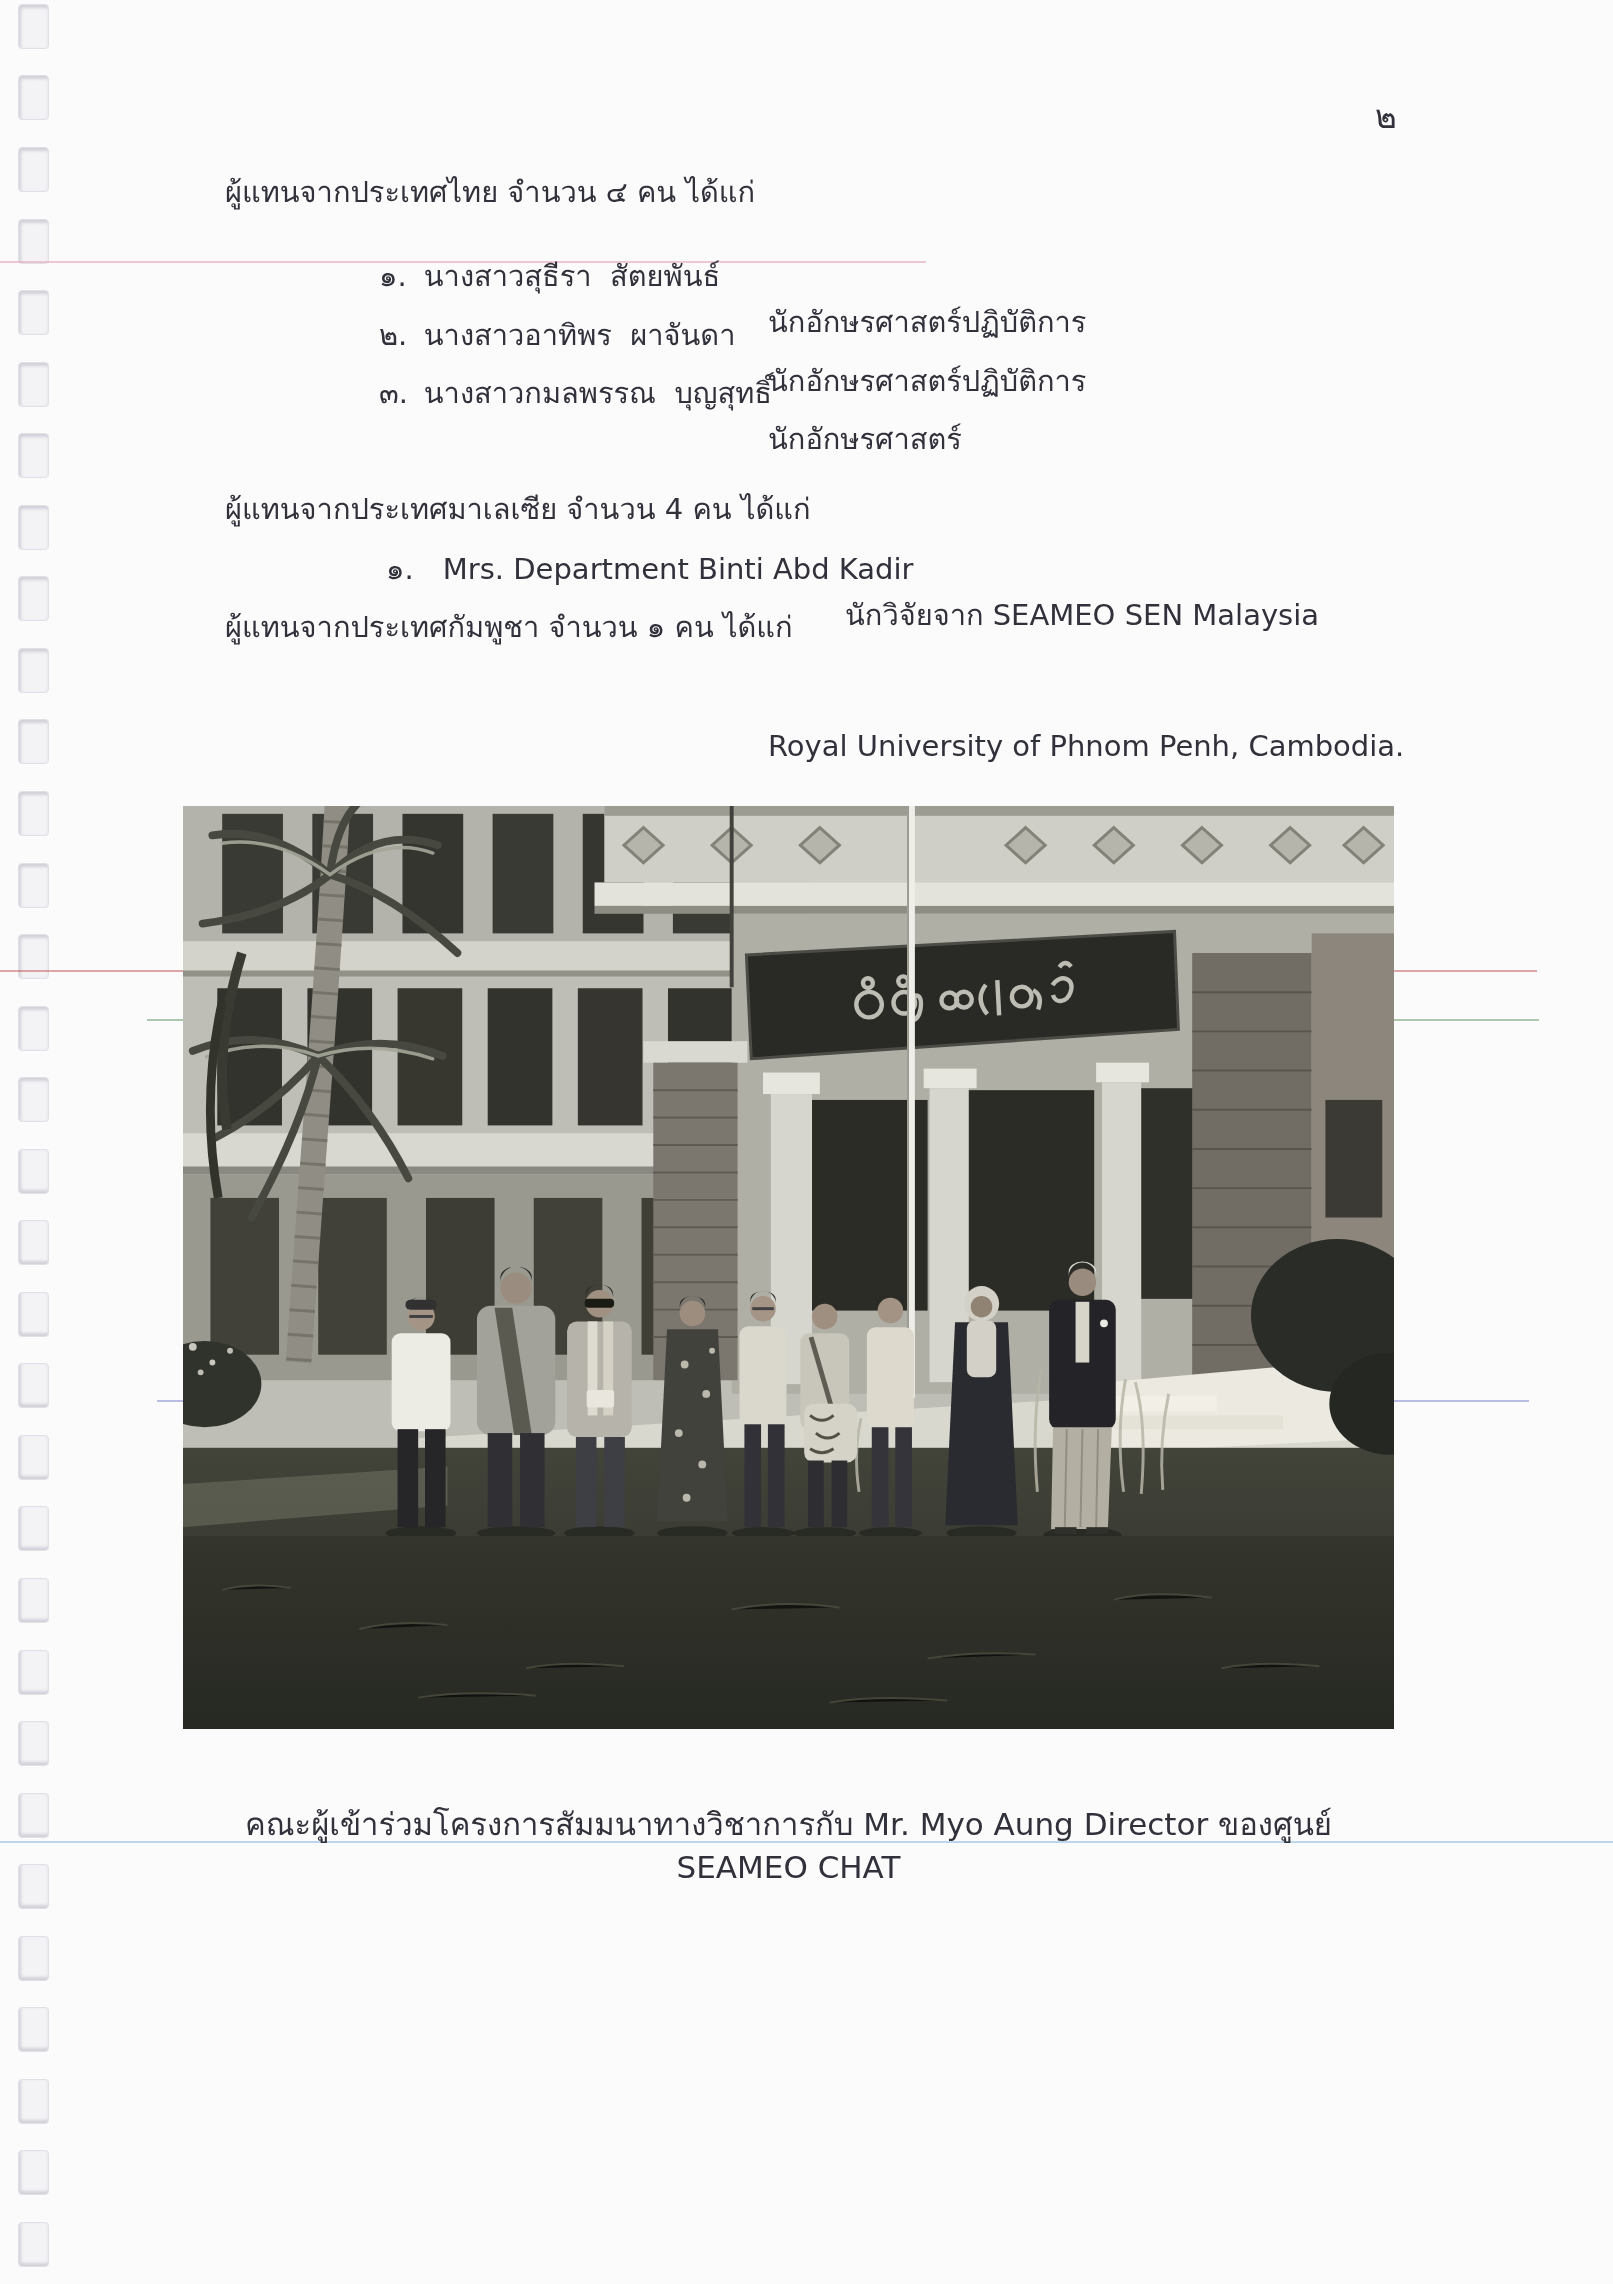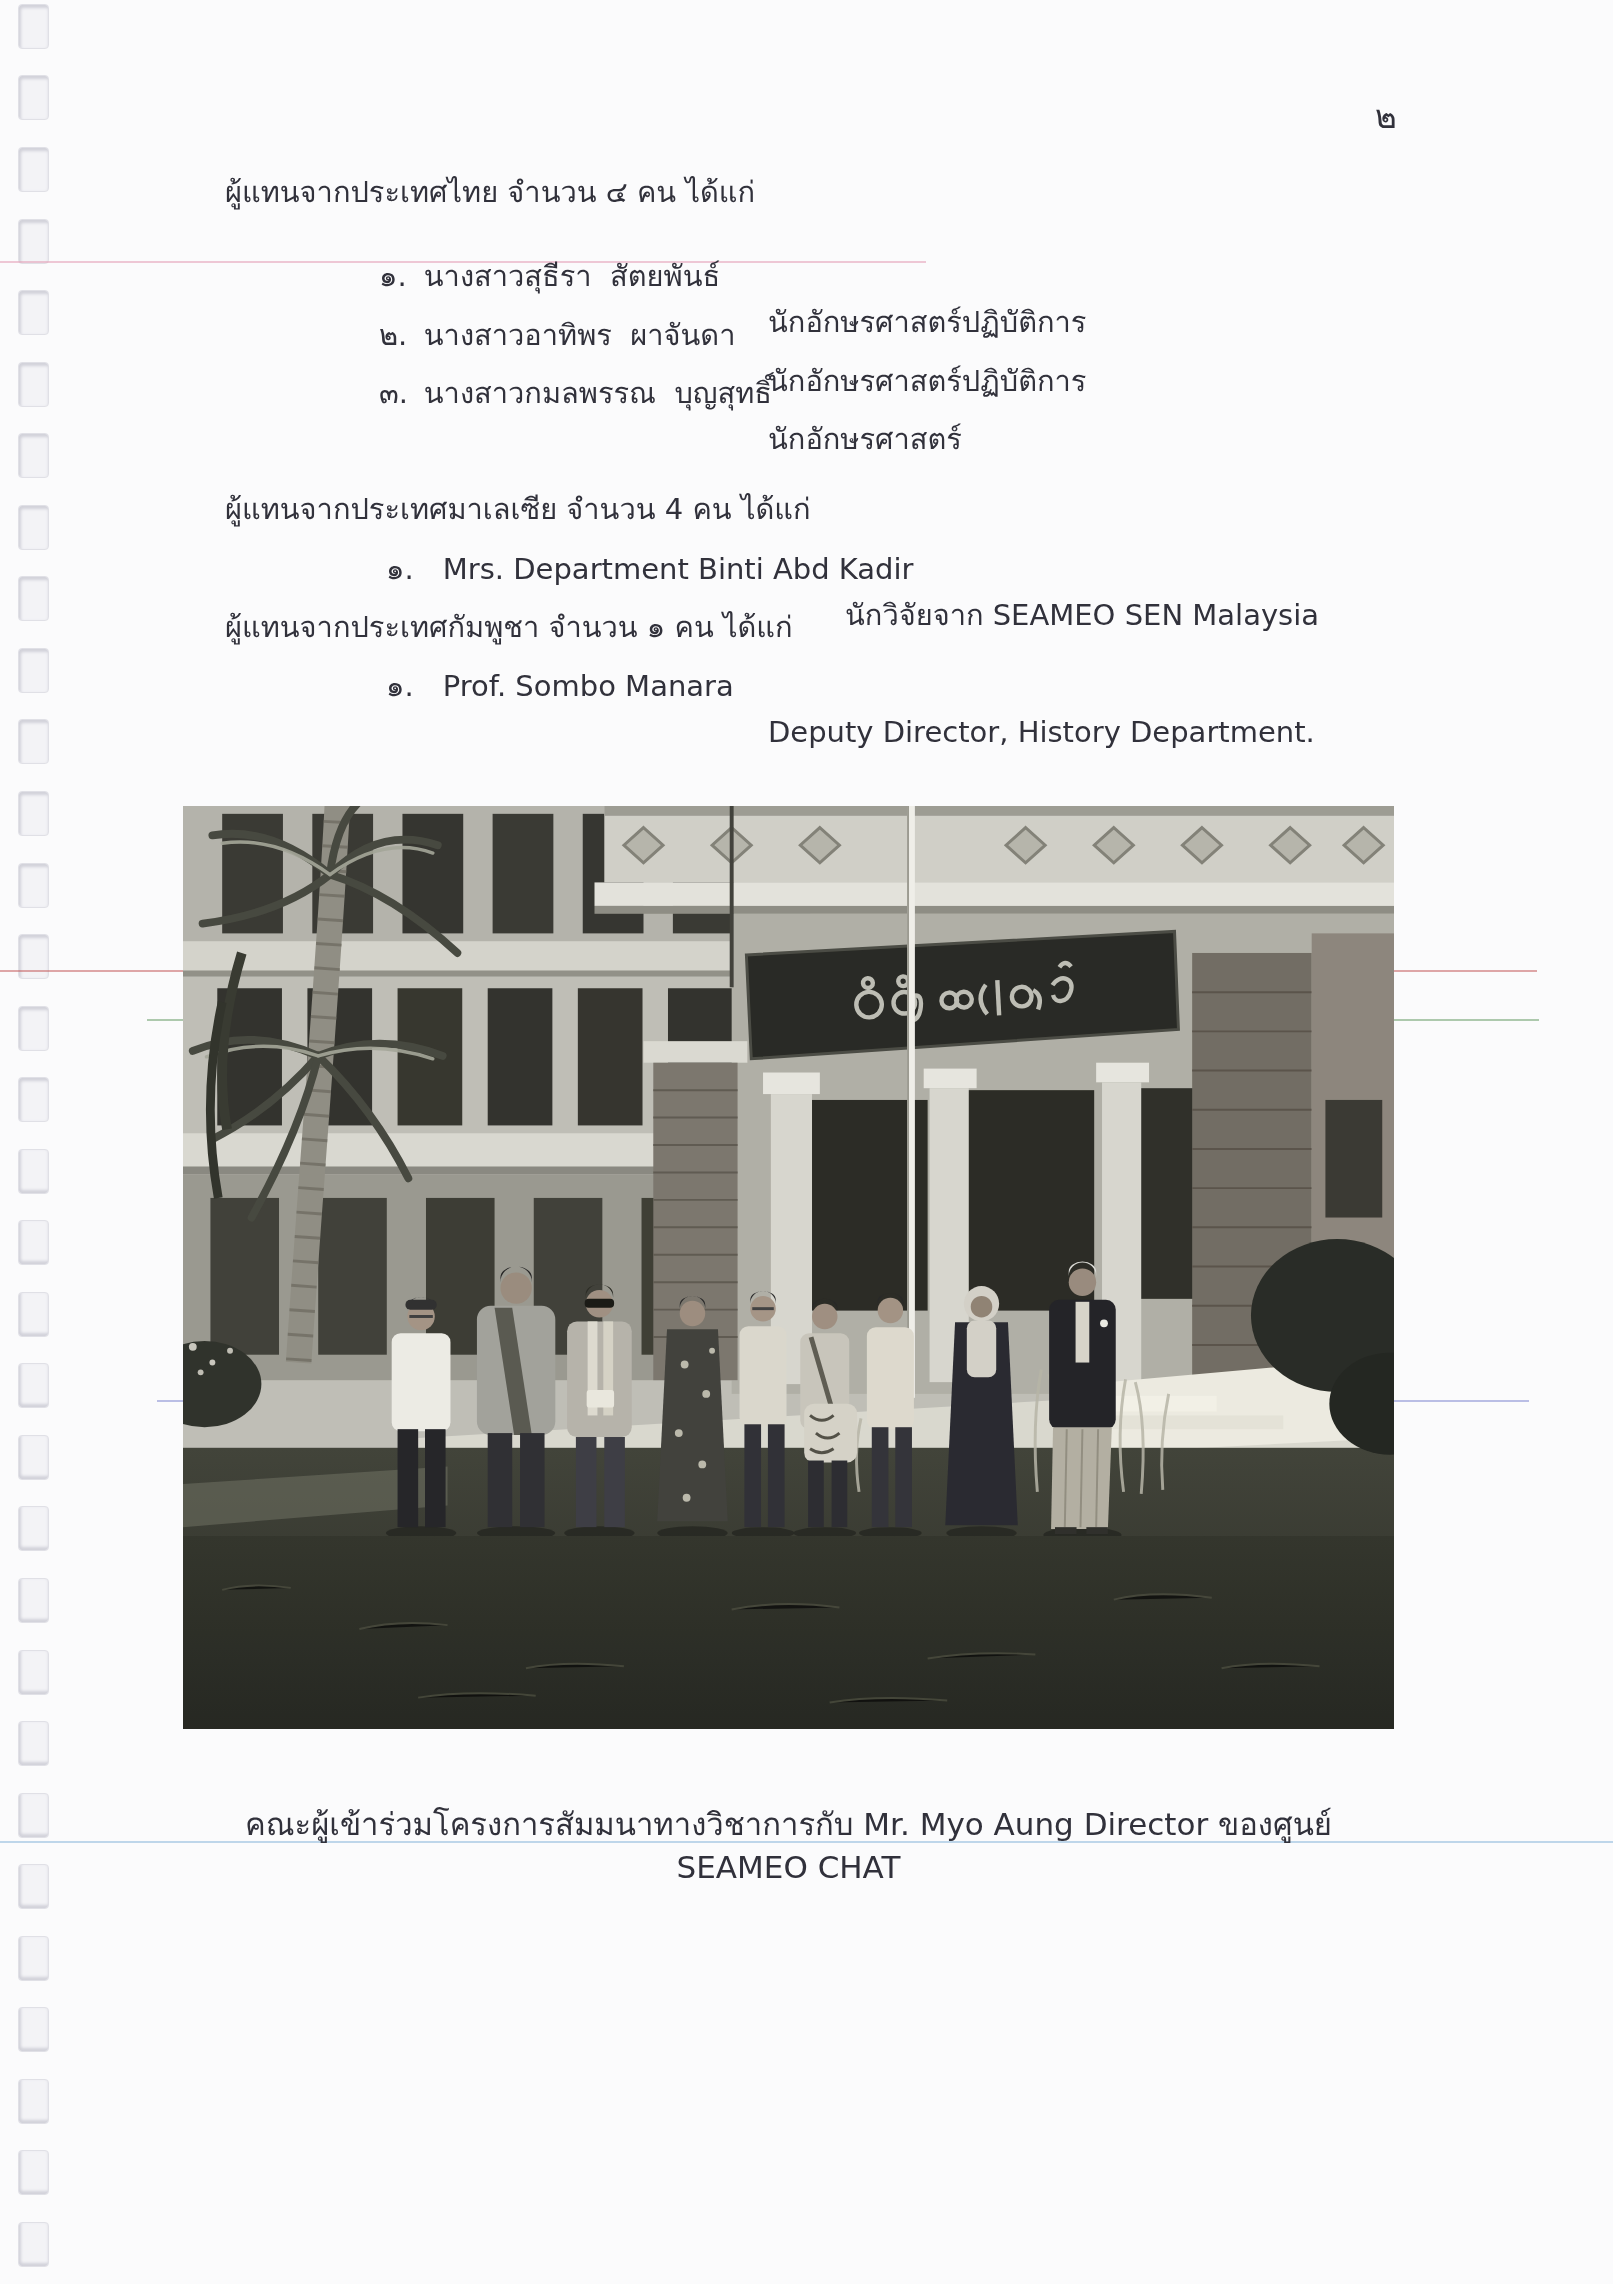--- a/index.html
+++ b/index.html
@@ -108,10 +108,6 @@
   </div>
 
   <div class="t" style="left:225px;top:604px">ผู้แทนจากประเทศกัมพูชา จำนวน ๑ คน ได้แก่</div>
-  <div class="t" style="left:386px;top:663px">
-    <span class="num wide">๑.</span><span class="nm">Prof. Sombo Manara</span>
-    <span class="pos" style="left:382px">Deputy Director, History Department.</span>
-  </div>
 
   <div class="photo">
     <svg viewBox="0 0 1236 942" preserveAspectRatio="none">

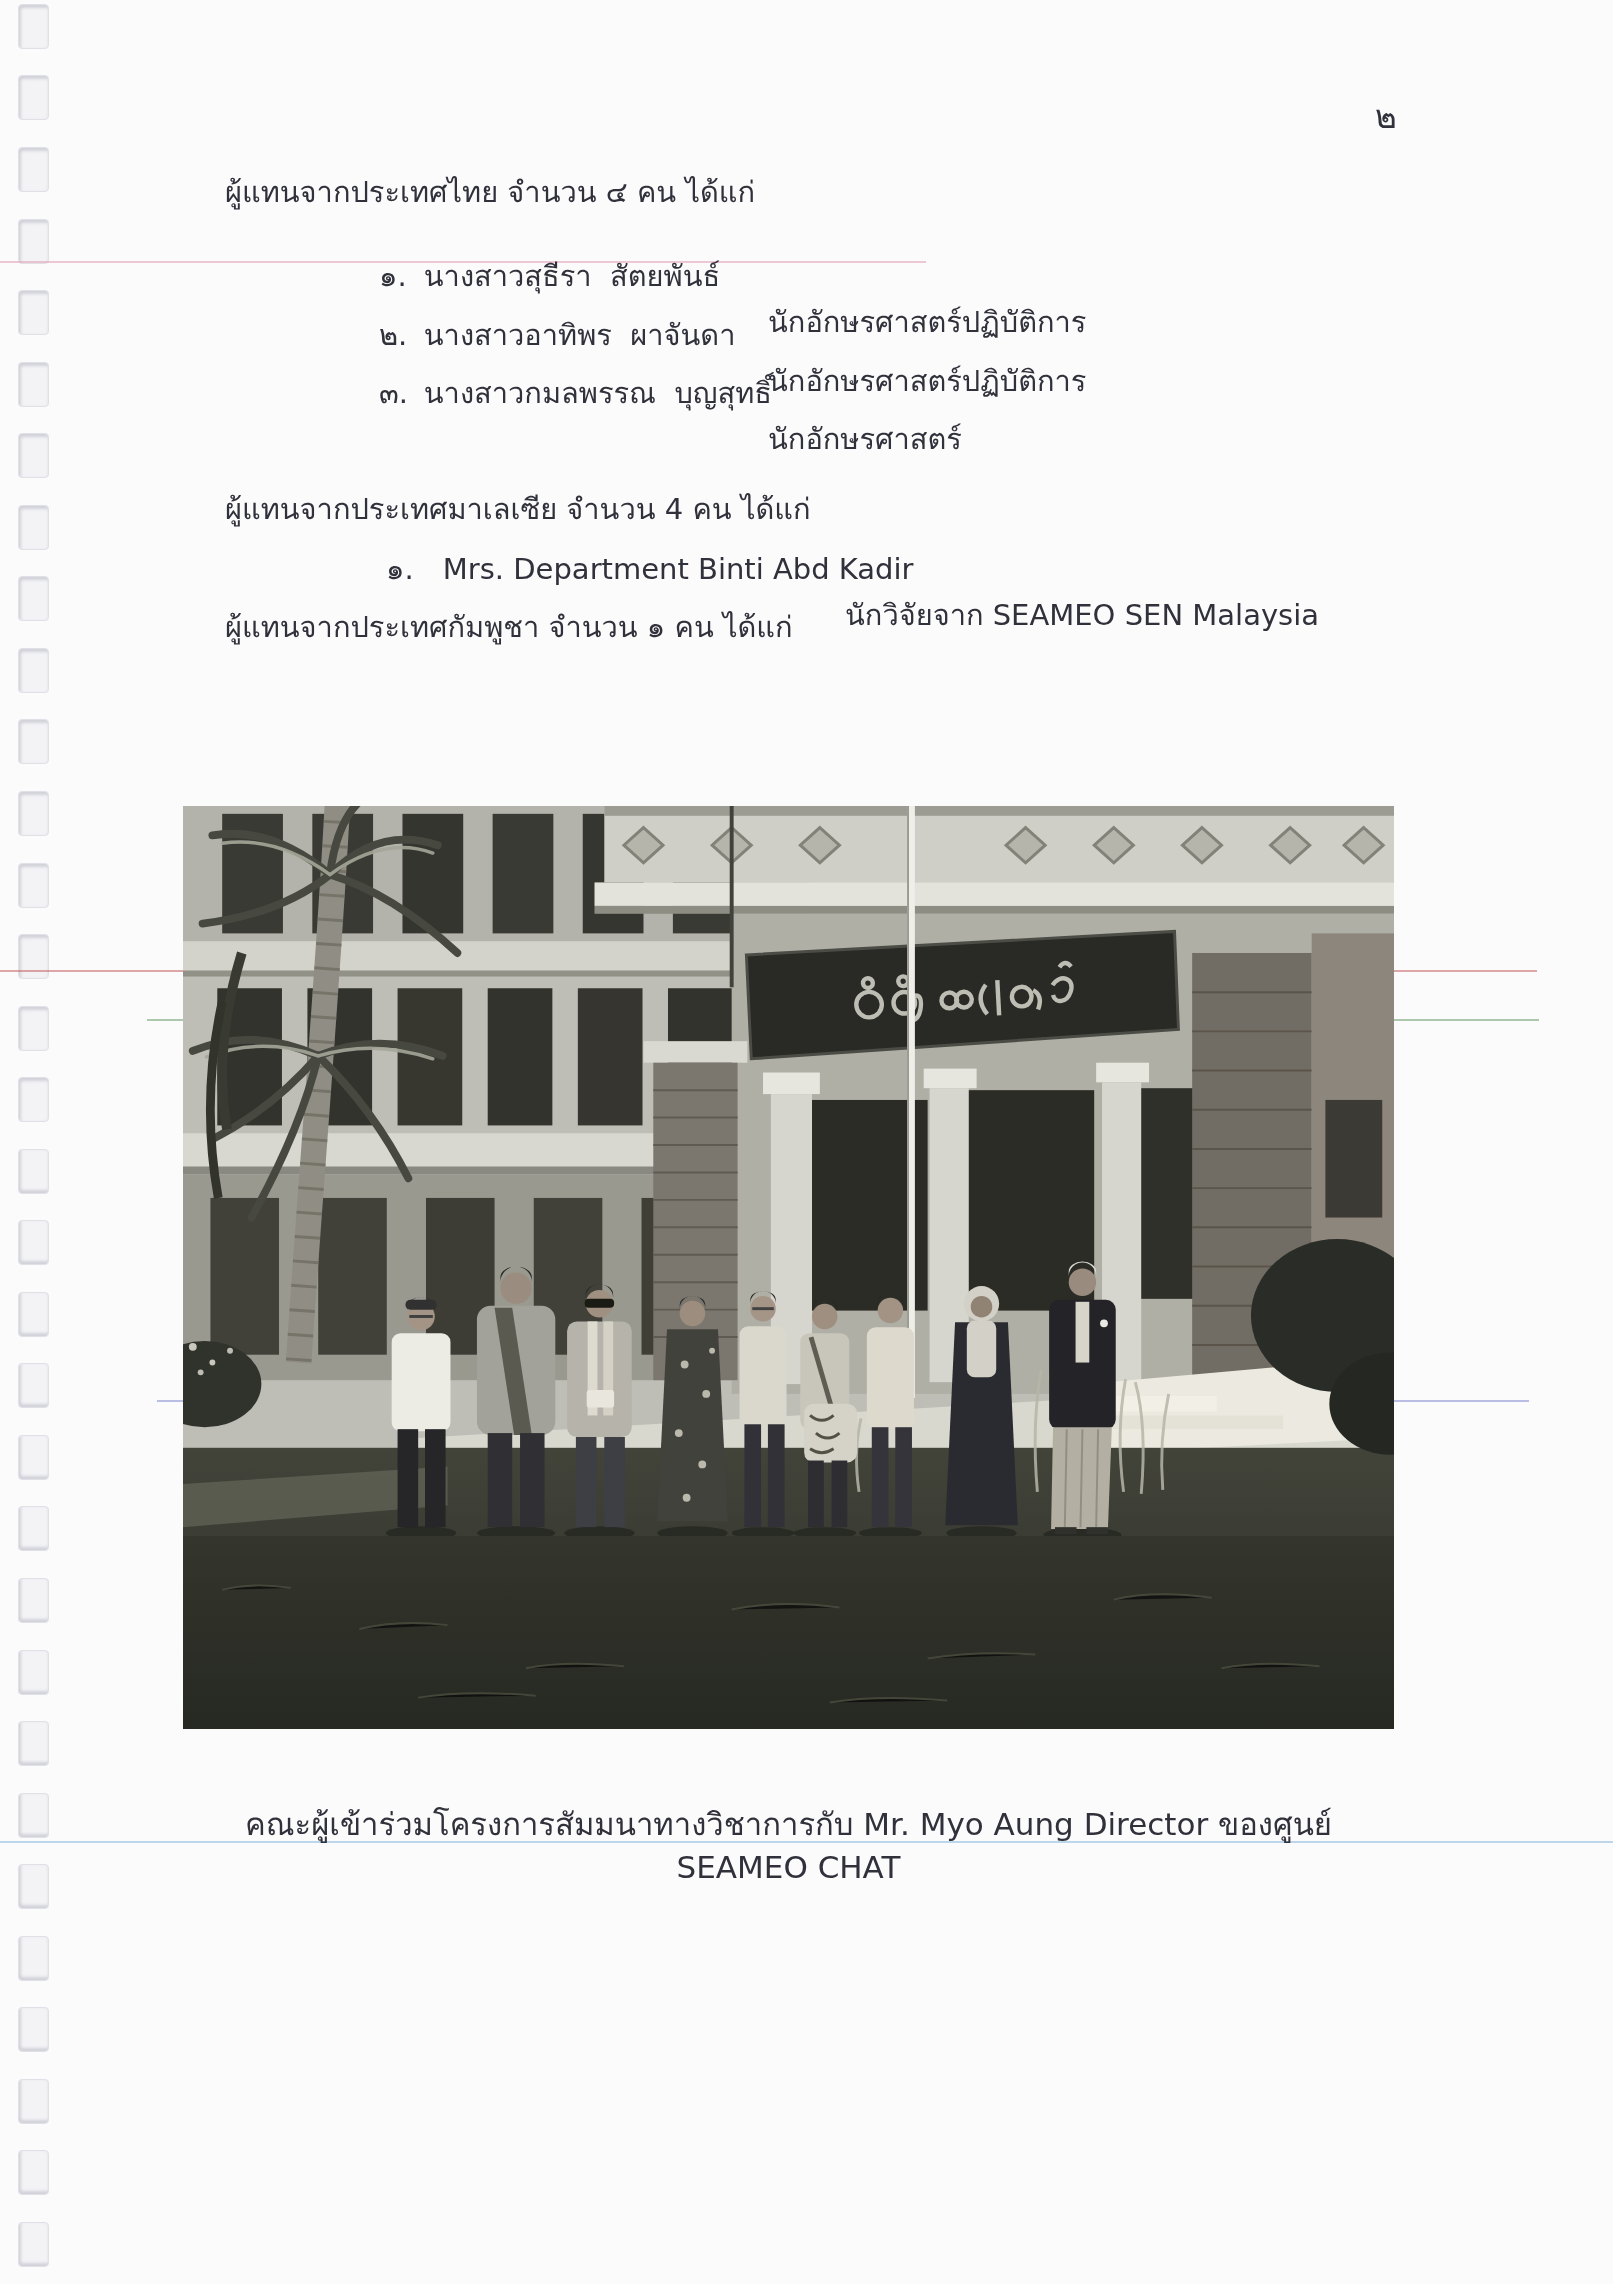--- a/index.html
+++ b/index.html
@@ -108,6 +108,7 @@
   </div>
 
   <div class="t" style="left:225px;top:604px">ผู้แทนจากประเทศกัมพูชา จำนวน ๑ คน ได้แก่</div>
+  <div class="t" style="left:768px;top:723px">Royal University of Phnom Penh, Cambodia.</div>
 
   <div class="photo">
     <svg viewBox="0 0 1236 942" preserveAspectRatio="none">

